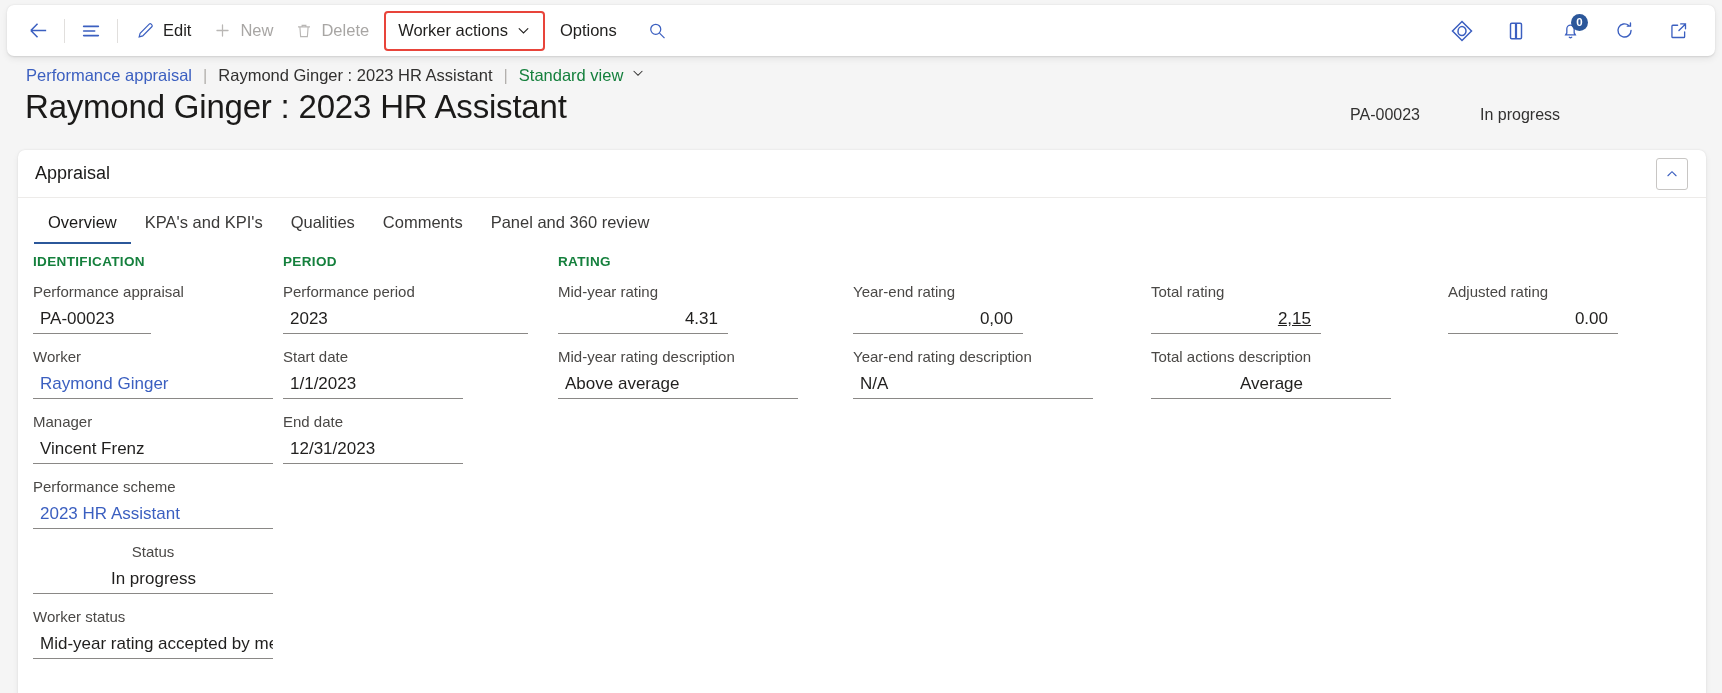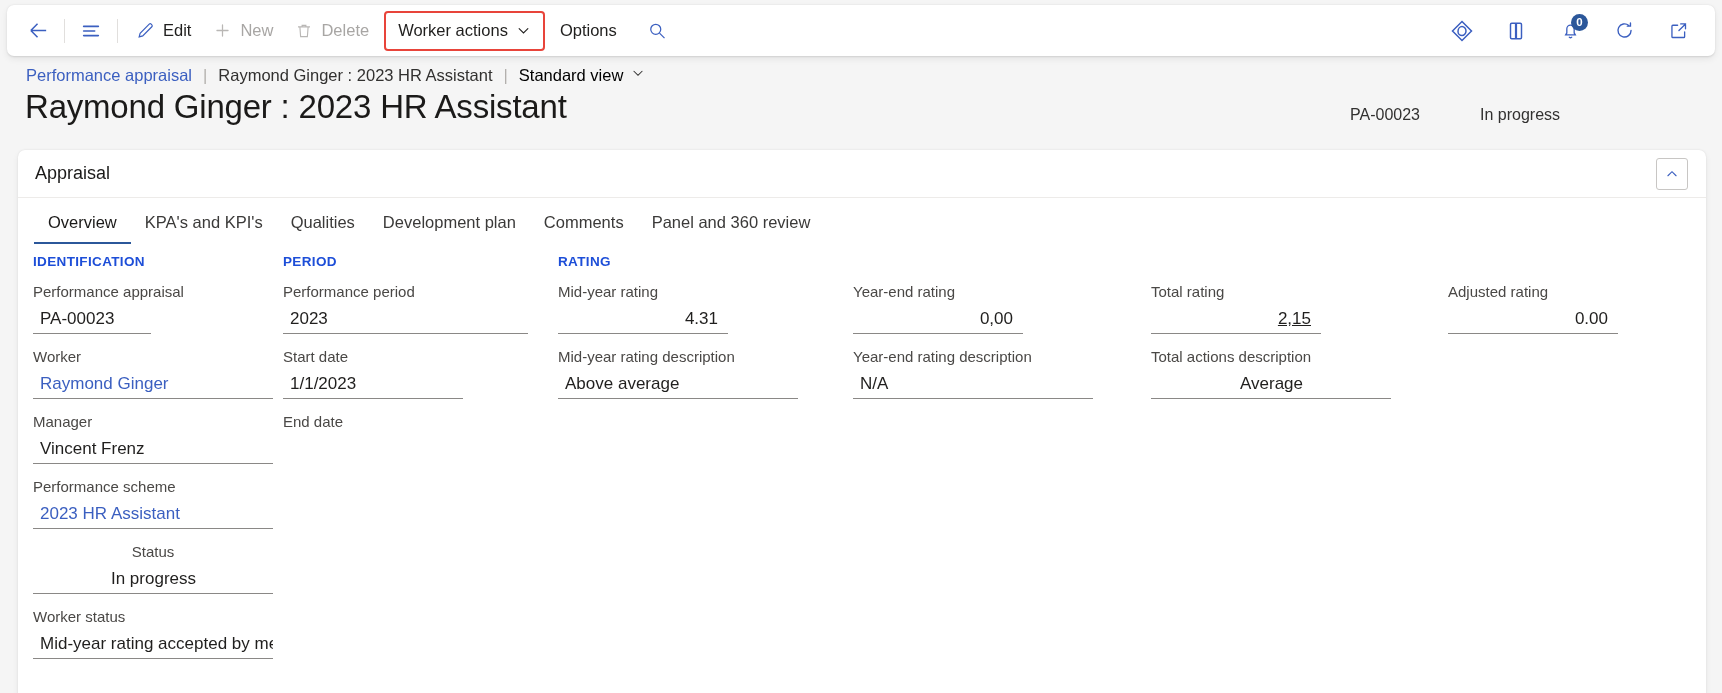--- a/index.html
+++ b/index.html
@@ -62,7 +62,7 @@
   }
   .bc-link { color: #3b5fc0; cursor: pointer; }
   .bc-sep { color: #b3b0ad; margin: 0 11px; }
-  .bc-view { display: flex; align-items: flex-start; gap: 8px; cursor: pointer; color: #000000; }
+  .bc-view { display: flex; align-items: flex-start; gap: 8px; cursor: pointer; color: #15803d; }
 
   
   .page-title {

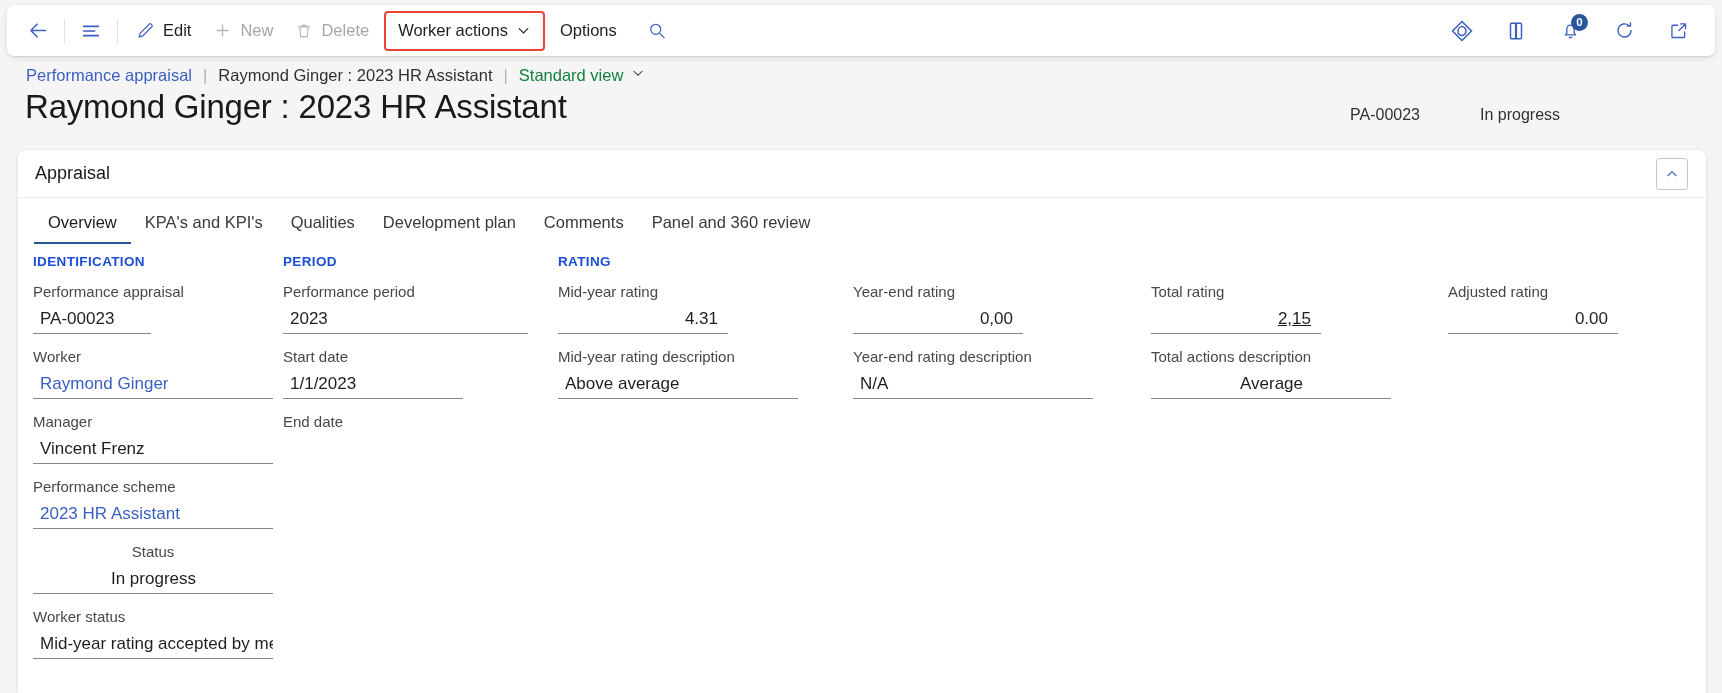--- a/index.html
+++ b/index.html
@@ -297,7 +297,6 @@
     <div class="tab active">Overview</div>
     <div class="tab">KPA's and KPI's</div>
     <div class="tab">Qualities</div>
-    <div class="tab">Development plan</div>
     <div class="tab">Comments</div>
     <div class="tab">Panel and 360 review</div>
   </div>

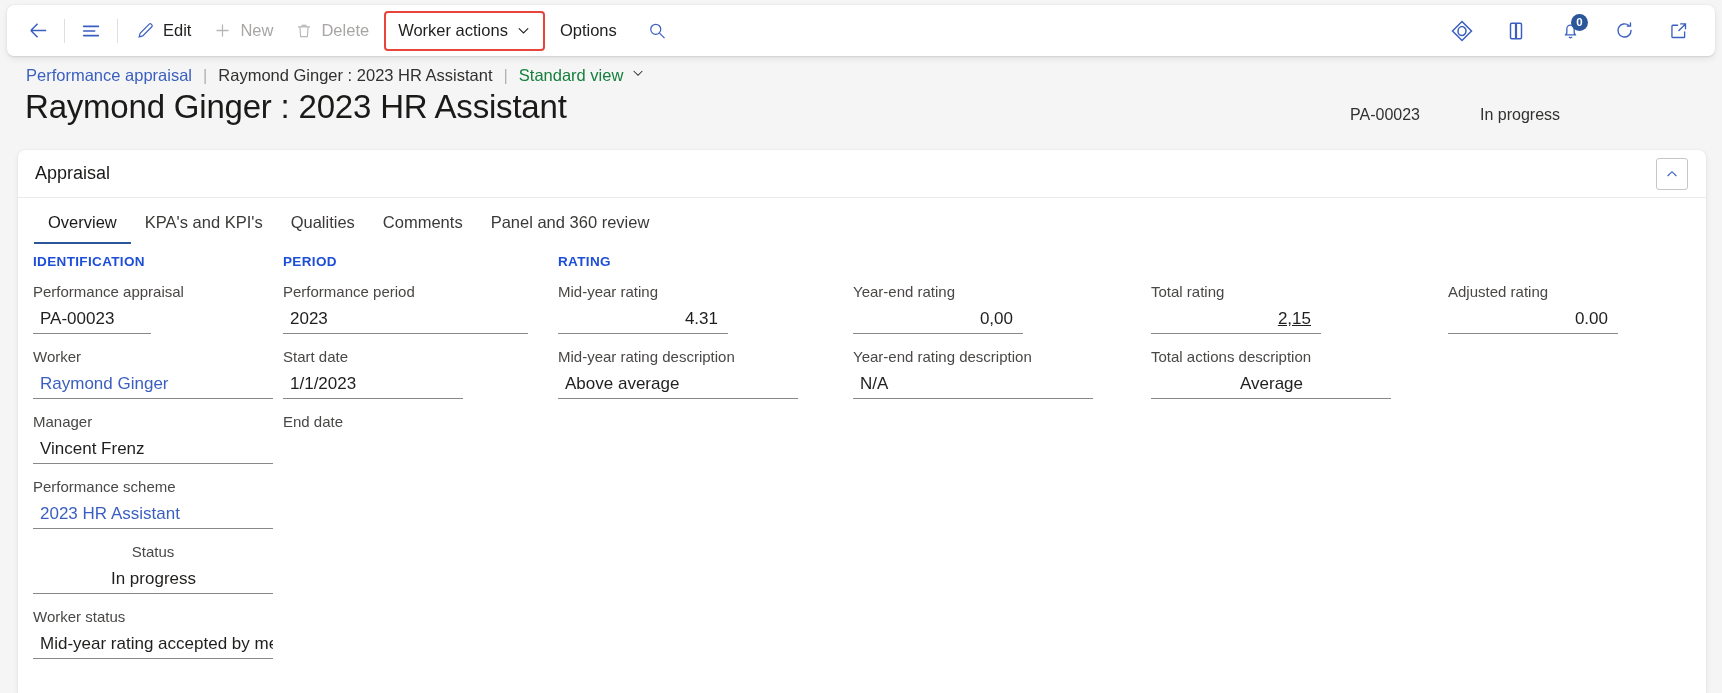--- a/index.html
+++ b/index.html
@@ -115,7 +115,7 @@
   .form-area { position: relative; padding: 22px 0 0 0; }
   .col-head {
     position: absolute;
-    font-size: 13.5px; font-weight: 700; color: #1d4ed8;
+    font-size: 13.5px; font-weight: 700; color: #15803d;
     letter-spacing: 0.35px;
   }
   .field { position: absolute; }

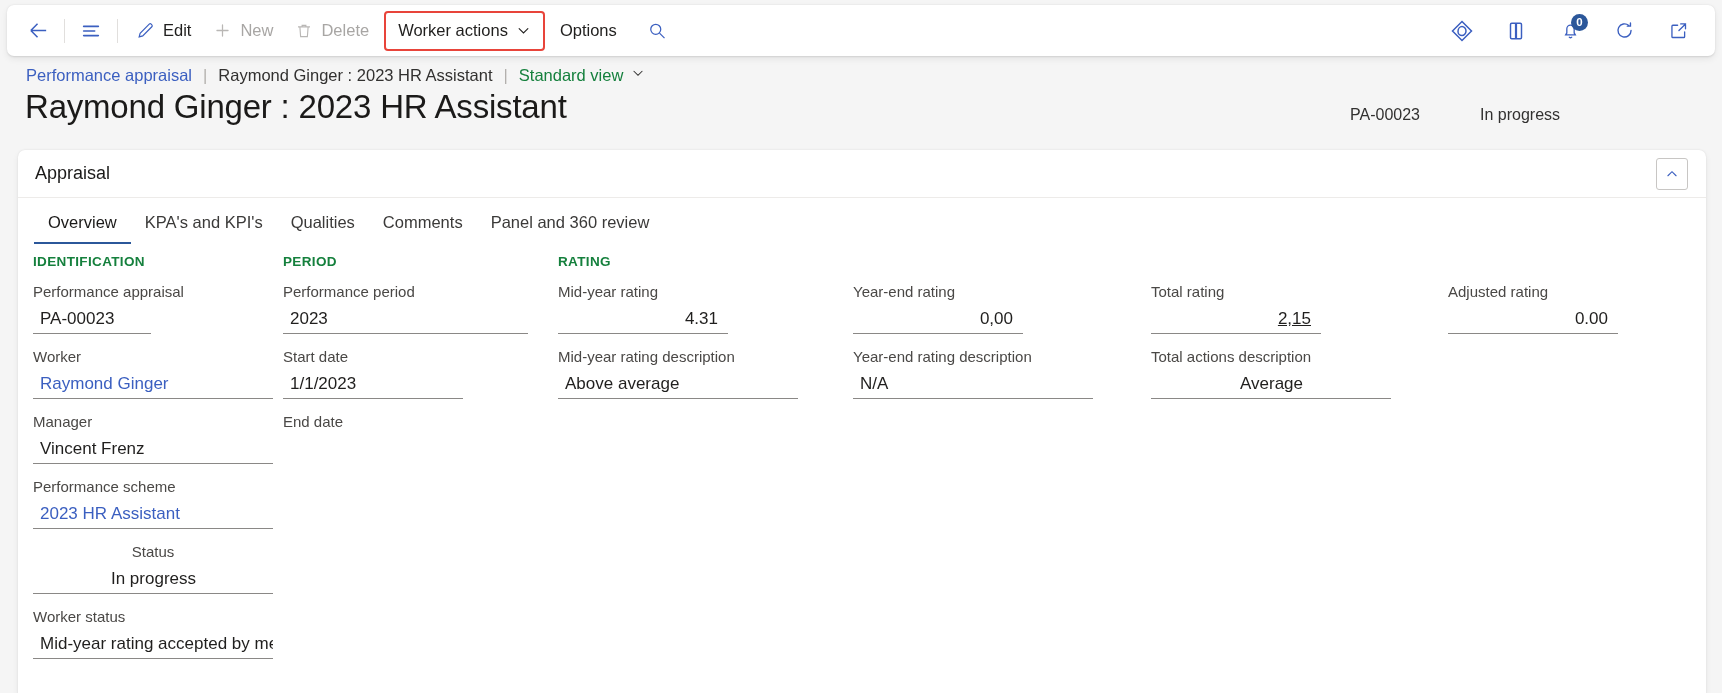--- a/index.html
+++ b/index.html
@@ -342,6 +342,7 @@
     </div>
     <div class="field" style="left:265px; top:169px; width:180px;">
       <div class="field-label">End date</div>
+      <div class="field-value" style="width:180px;">12/31/2023</div>
     </div>
 
     <div class="field" style="left:540px; top:39px; width:170px;">

